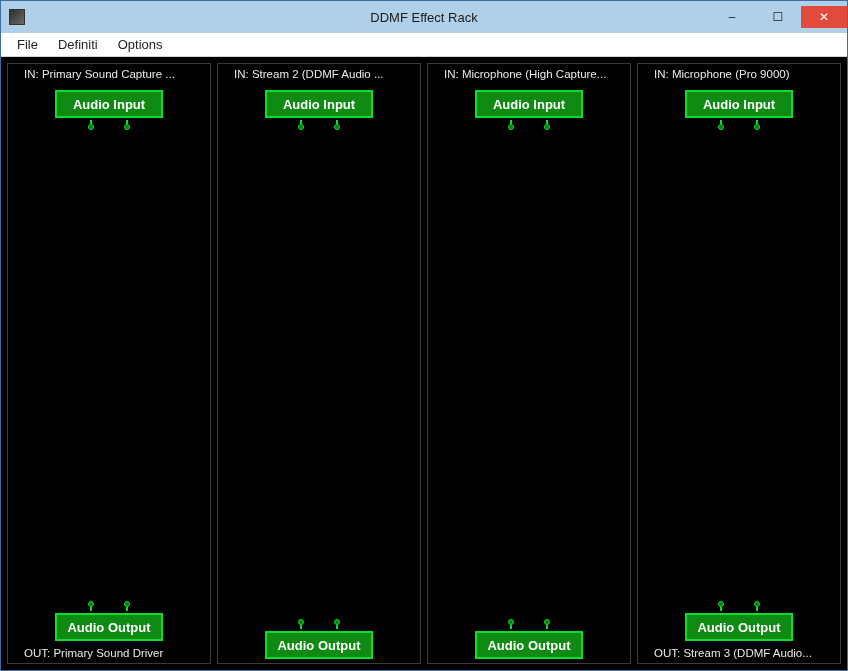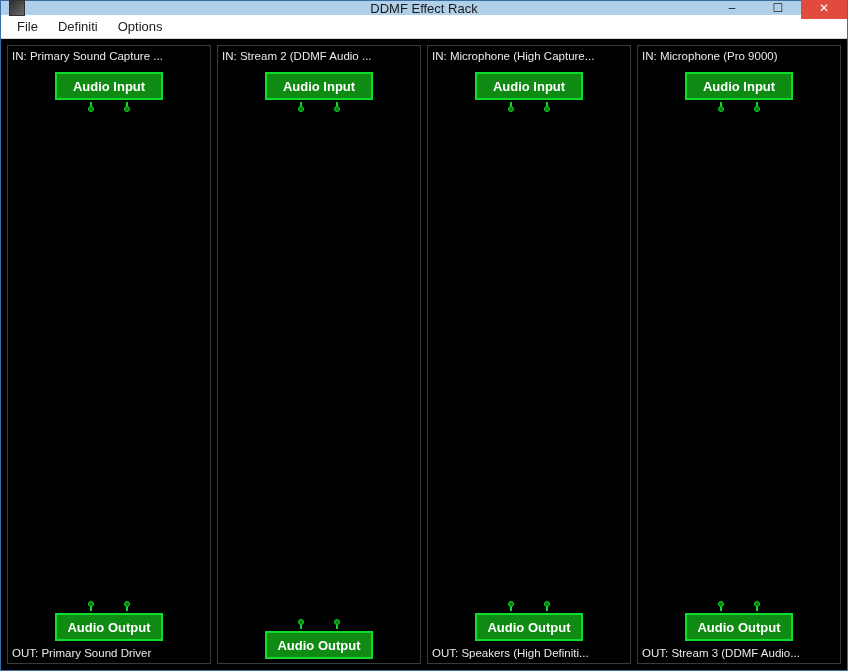--- a/index.html
+++ b/index.html
@@ -5,7 +5,7 @@
   * { box-sizing: border-box; margin: 0; padding: 0; }
   html, body { width: 848px; height: 671px; overflow: hidden; font-family: "Segoe UI", Tahoma, sans-serif; background: #000; }
   .win-frame { width: 848px; height: 671px; border: 1px solid #3a6ea5; background: #fff; display: flex; flex-direction: column; }
-  .titlebar { height: 14px; background: #b0cfe8; display: flex; align-items: center; position: relative; }
+  .titlebar { height: 32px; background: #b0cfe8; display: flex; align-items: center; position: relative; }
   .titlebar-icon { width: 16px; height: 16px; margin-left: 8px; background: linear-gradient(135deg,#2d2d2d,#6b6b6b); border: 1px solid #333; }
   .titlebar-title { position: absolute; left: 0; right: 0; text-align: center; font-size: 13px; color: #1a1a1a; pointer-events: none; }
   .titlebar-controls { margin-left: auto; display: flex; height: 22px; }

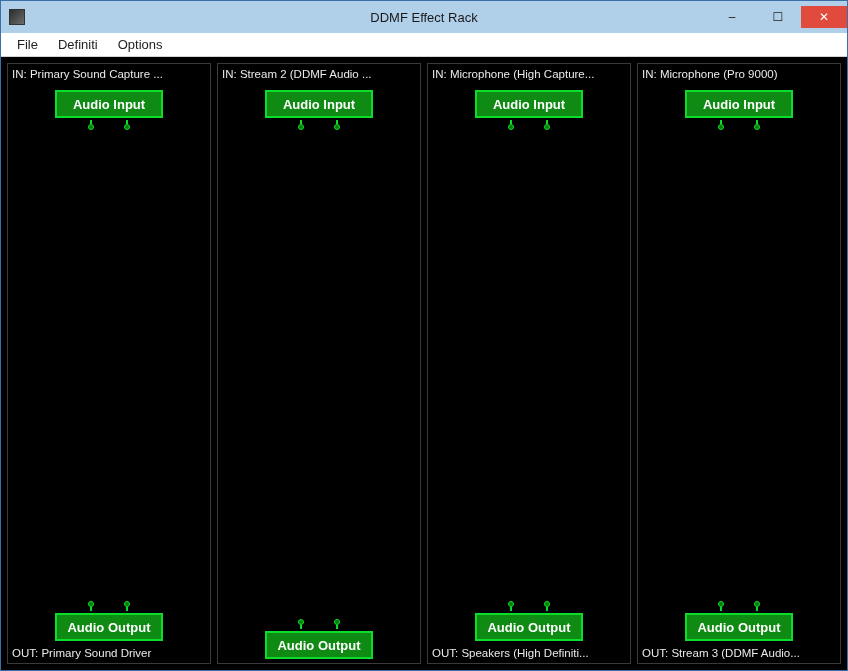--- a/index.html
+++ b/index.html
@@ -15,7 +15,7 @@
   .menubar { height: 24px; background: #fff; display: flex; align-items: center; padding: 8px 6px; border-bottom: 1px solid #d4d4d4; }
   .menu-item { padding: 2px 10px; font-size: 13px; color: #222; cursor: pointer; }
   .rack-area { flex: 1; background: #000; padding: 6px; display: flex; gap: 6px; }
-  .channel { flex: 1; border: 1px solid #3a3a3a; background: #000; display: flex; flex-direction: column; position: relative; padding: 4px 4px; }
+  .channel { flex: 1; border: 1px solid #3a3a3a; background: #000; display: flex; flex-direction: column; position: relative; padding: 4px 16px; }
   .ch-in, .ch-out { font-size: 11.5px; color: #eaeaea; white-space: nowrap; overflow: hidden; text-overflow: ellipsis; }
   .ch-in { margin-bottom: 10px; }
   .ch-out { margin-top: 6px; }

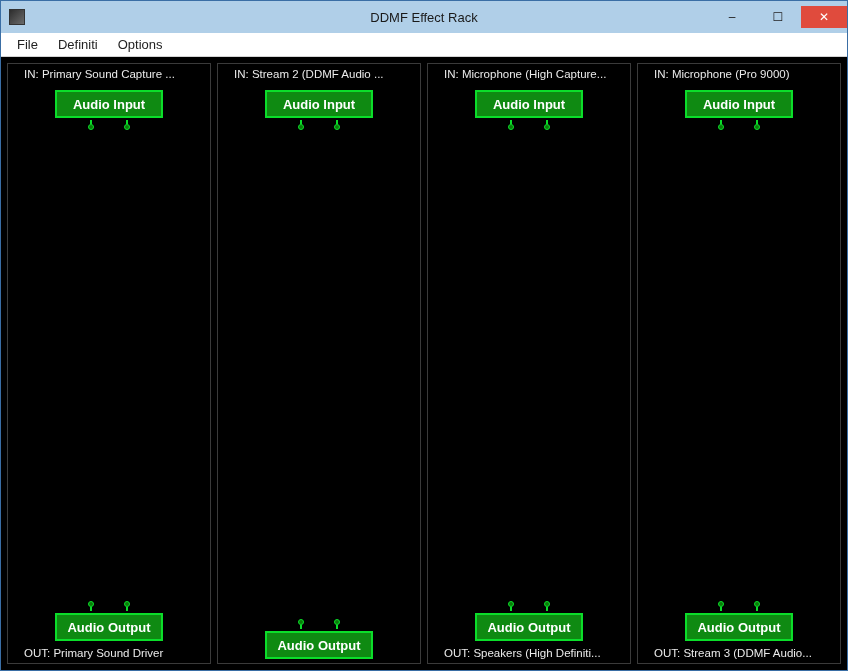--- a/index.html
+++ b/index.html
@@ -149,7 +149,6 @@
         </div>
         <div class="node">Audio Output</div>
       </div>
-      <div class="ch-out">OUT: Speakers (High Definiti...</div>
     </div>
 
     <div class="channel">

